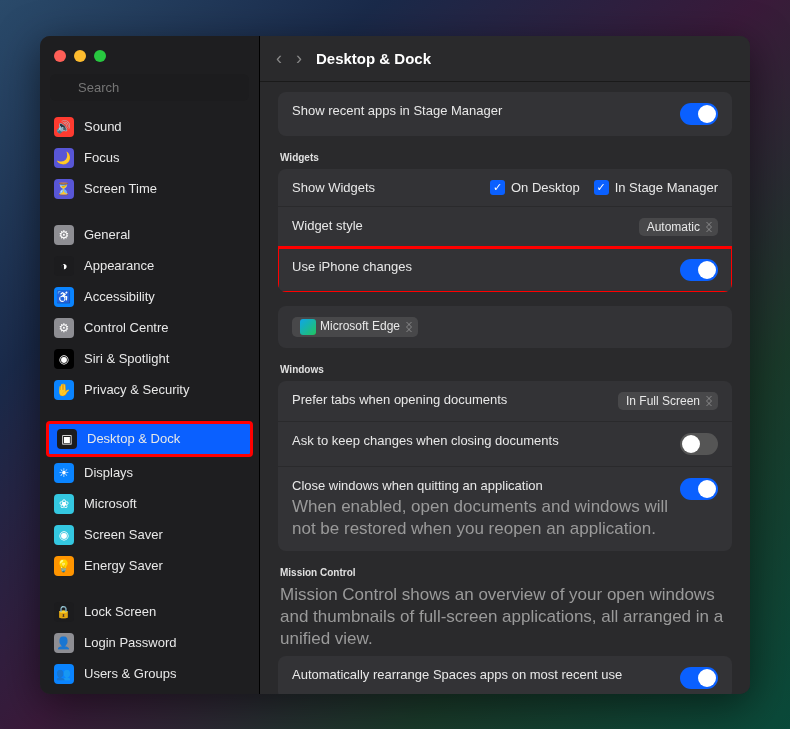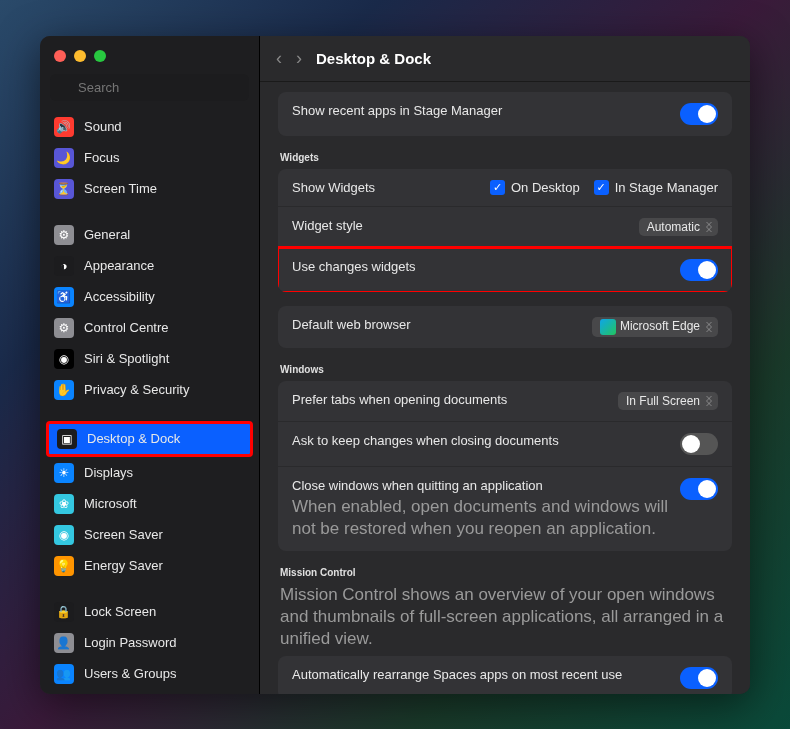--- a/index.html
+++ b/index.html
@@ -354,7 +354,7 @@
           <div class="select-pill">Automatic</div>
         </div>
         <div class="row row-highlight">
-          <span class="row-label">Use changes widgets</span>
+          <span class="row-label">Use iPhone changes</span>
           <div class="toggle on"></div>
         </div>
       </div>

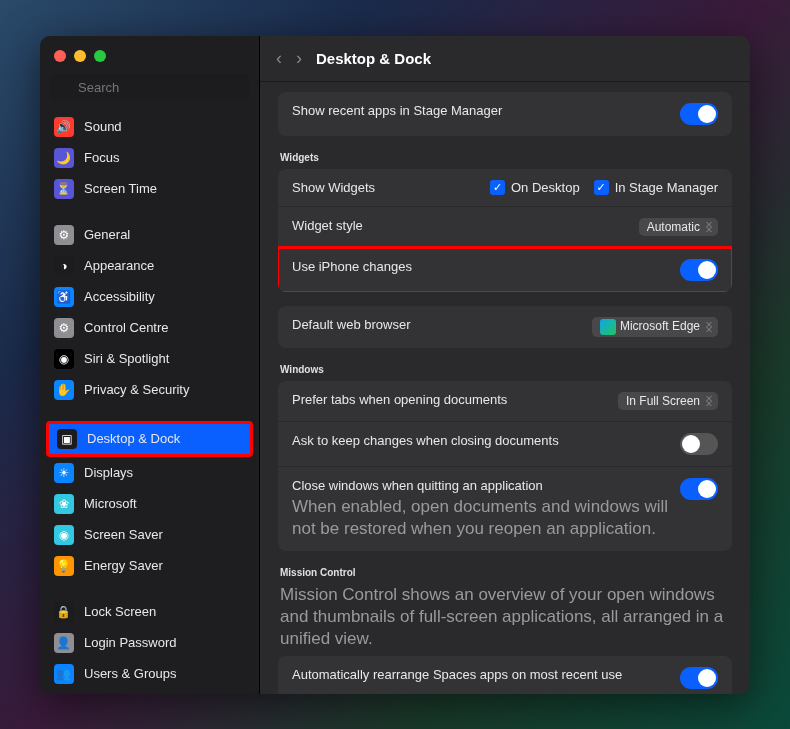--- a/index.html
+++ b/index.html
@@ -362,7 +362,6 @@
       <div style="height:14px"></div>
       <div class="panel">
         <div class="row">
-          <span class="row-label">Default web browser</span>
           <div class="select-pill"><span class="browser-icon"></span><span>Microsoft Edge</span></div>
         </div>
       </div>

